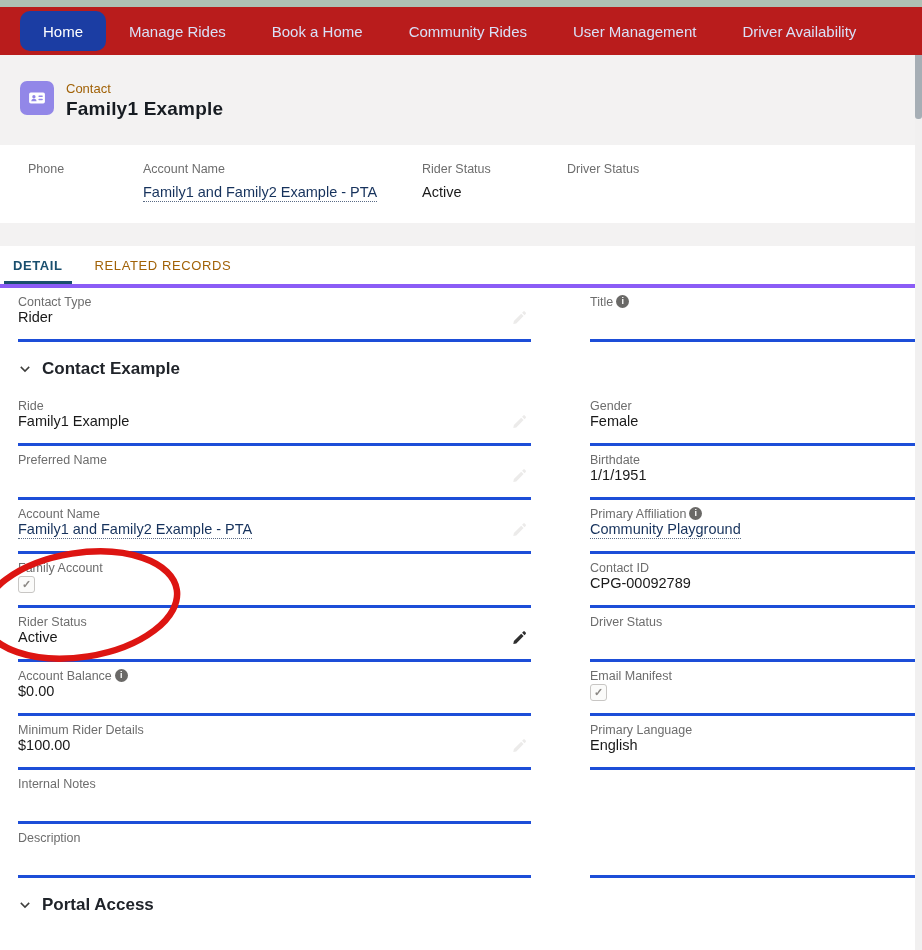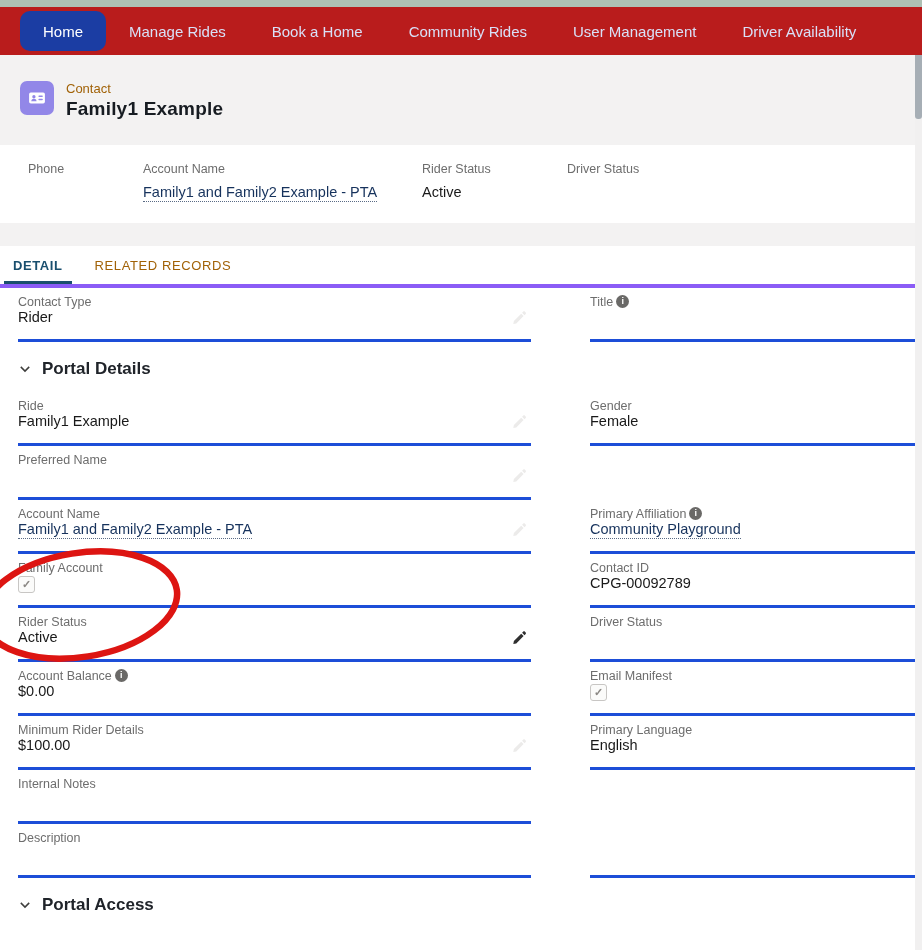--- a/index.html
+++ b/index.html
@@ -141,7 +141,7 @@
           <path d="M3.2 5.6l4.8 4.8 4.8-4.8" fill="none" stroke="#3e3e3c" stroke-width="1.7"></path>
         </svg>
       </span>
-      <span>Portal Details</span>
+      <span>Contact Example</span>
     </div>
     <div class="frow">
       <div class="cell">

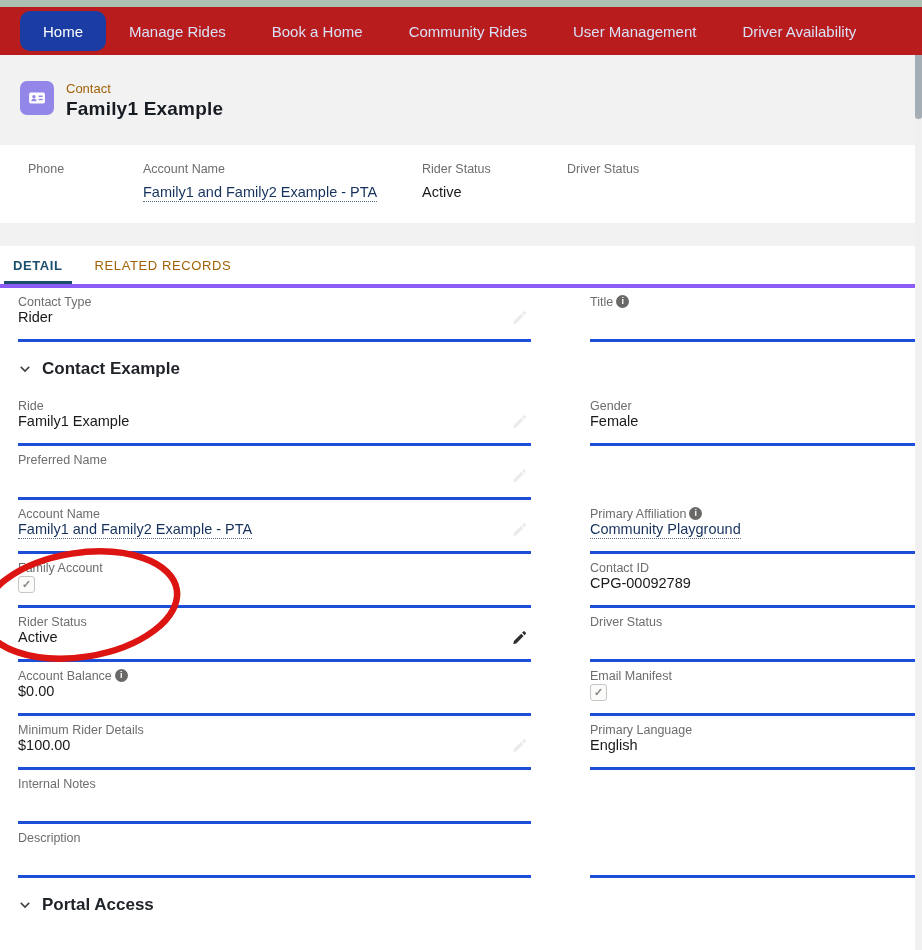--- a/index.html
+++ b/index.html
@@ -174,6 +174,12 @@
           </svg>
         </span>
       </div>
+      <div class="cell">
+        <div class="flabel">
+          <span>Birthdate</span>
+        </div>
+        <div class="fval">1/1/1951</div>
+      </div>
     </div>
     <div class="frow">
       <div class="cell">

